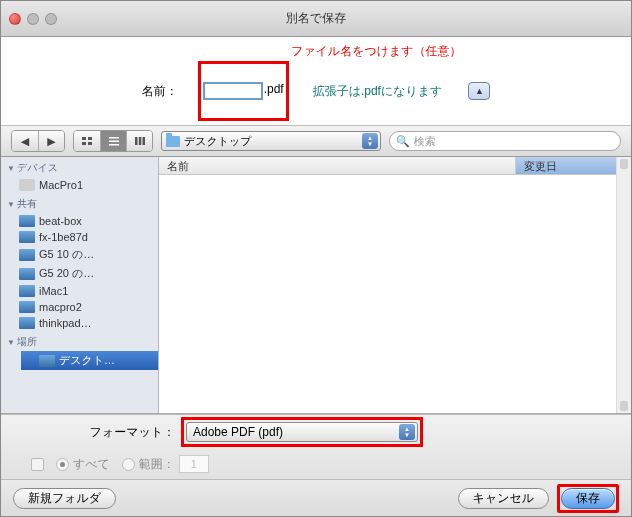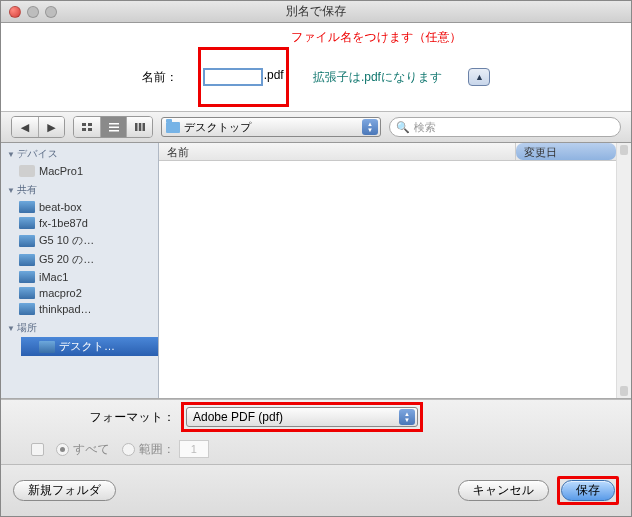--- a/index.html
+++ b/index.html
@@ -5,7 +5,7 @@
 * { box-sizing: border-box; margin: 0; padding: 0; }
 body { font-family: "Lucida Grande", "Hiragino Kaku Gothic Pro", sans-serif; font-size: 11px; background: #fff; width: 632px; height: 517px; overflow: hidden; }
 .window { width: 632px; height: 517px; border: 1px solid #888; background: #fff; display: flex; flex-direction: column; }
-.titlebar { height: 22px; background: linear-gradient(#e8e8e8, #cfcfcf); border-bottom: 1px solid #999; display: flex; align-items: center; position: relative; }
+.titlebar { height: 36px; background: linear-gradient(#e8e8e8, #cfcfcf); border-bottom: 1px solid #999; display: flex; align-items: center; position: relative; }
 .traffic { display: flex; gap: 6px; margin-left: 8px; }
 .traffic span { width: 12px; height: 12px; border-radius: 50%; border: 1px solid rgba(0,0,0,0.2); }
 .tl-close { background: radial-gradient(circle at 30% 30%, #ff8a80, #d43f3a); }

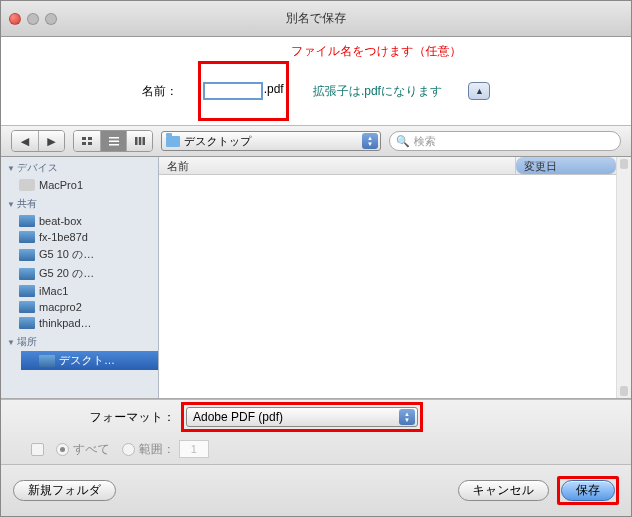--- a/index.html
+++ b/index.html
@@ -49,7 +49,7 @@
 .fl-header { height: 18px; background: linear-gradient(#f6f6f6,#e6e6e6); border-bottom: 1px solid #c8c8c8; display: flex; font-size: 11px; color: #333; }
 .fl-col { padding: 2px 8px; border-right: 1px solid #ccc; }
 .fl-col.name { flex: 1; }
-.fl-col.date { width: 100px; background: linear-gradient(#b8cfee,#8fb3e0); border-right: none; position: relative; border-radius: 7px; }
+.fl-col.date { width: 100px; background: linear-gradient(#b8cfee,#8fb3e0); border-right: none; position: relative; }
 .fl-body { flex: 1; background: #fff; }
 .fl-scroll { width: 15px; background: #efefef; border-left: 1px solid #ddd; position: relative; }
 .fl-scroll::before, .fl-scroll::after { content: ""; position: absolute; left: 3px; right: 3px; height: 10px; background: #d0d0d0; border-radius: 2px; }

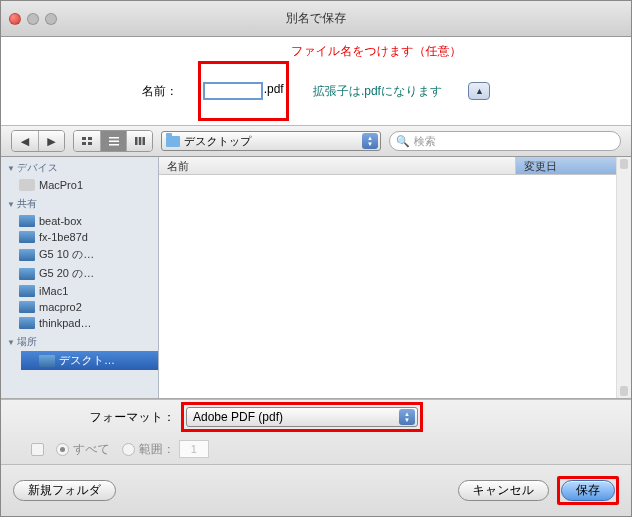--- a/index.html
+++ b/index.html
@@ -67,7 +67,7 @@
 .radio { width: 13px; height: 13px; border: 1px solid #bbb; border-radius: 50%; background: #f4f4f4; display: inline-flex; align-items: center; justify-content: center; }
 .radio.sel::after { content: ""; width: 5px; height: 5px; border-radius: 50%; background: #888; }
 .range-input { width: 30px; height: 18px; border: 1px solid #ccc; background: #fafafa; color: #bbb; text-align: center; font-size: 11px; }
-.footer { height: 52px; background: linear-gradient(#eaeaea,#dcdcdc); border-top: 1px solid #bbb; display: flex; align-items: center; padding: 0 12px; gap: 8px; }
+.footer { height: 37px; background: linear-gradient(#eaeaea,#dcdcdc); border-top: 1px solid #bbb; display: flex; align-items: center; padding: 0 12px; gap: 8px; }
 .push-btn { height: 21px; padding: 0 14px; border: 1px solid #8a8a8a; border-radius: 11px; background: linear-gradient(#fdfdfd,#dedede); font-size: 12px; display: flex; align-items: center; box-shadow: 0 1px 0 rgba(255,255,255,0.6) inset; }
 .push-btn.default { background: linear-gradient(#bcdcff,#5a9be8); border-color: #3a6fae; color: #000; }
 .spacer { flex: 1; }

